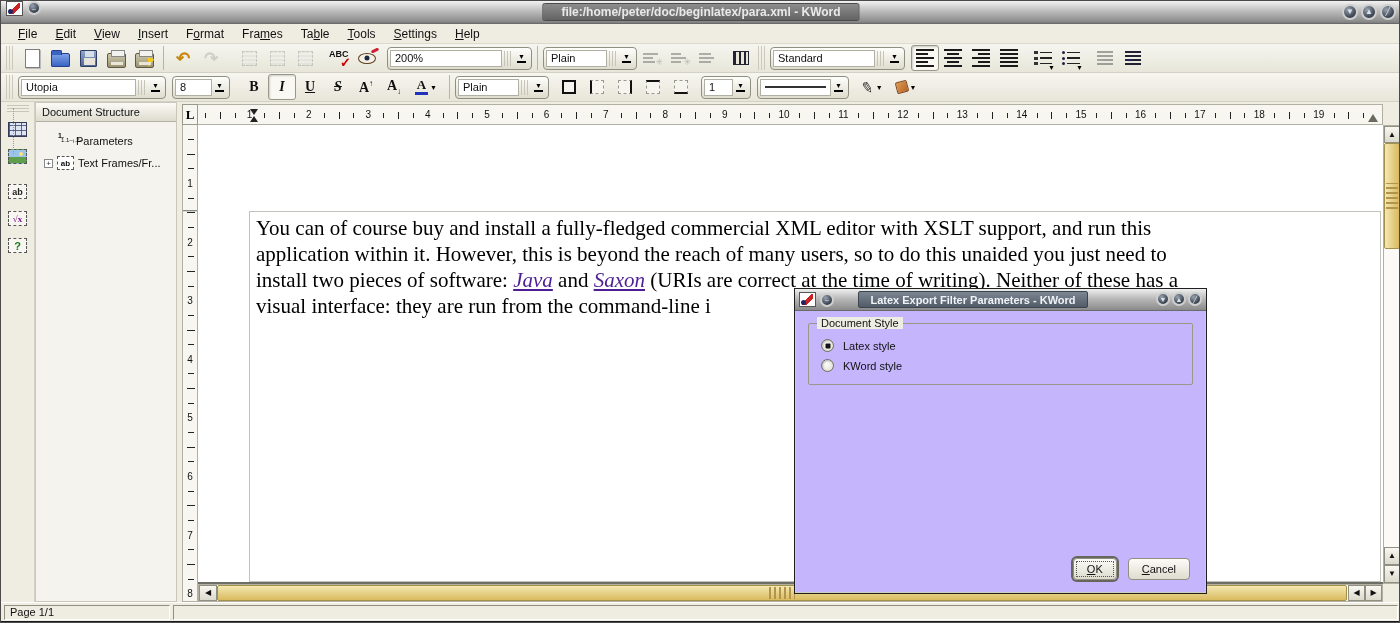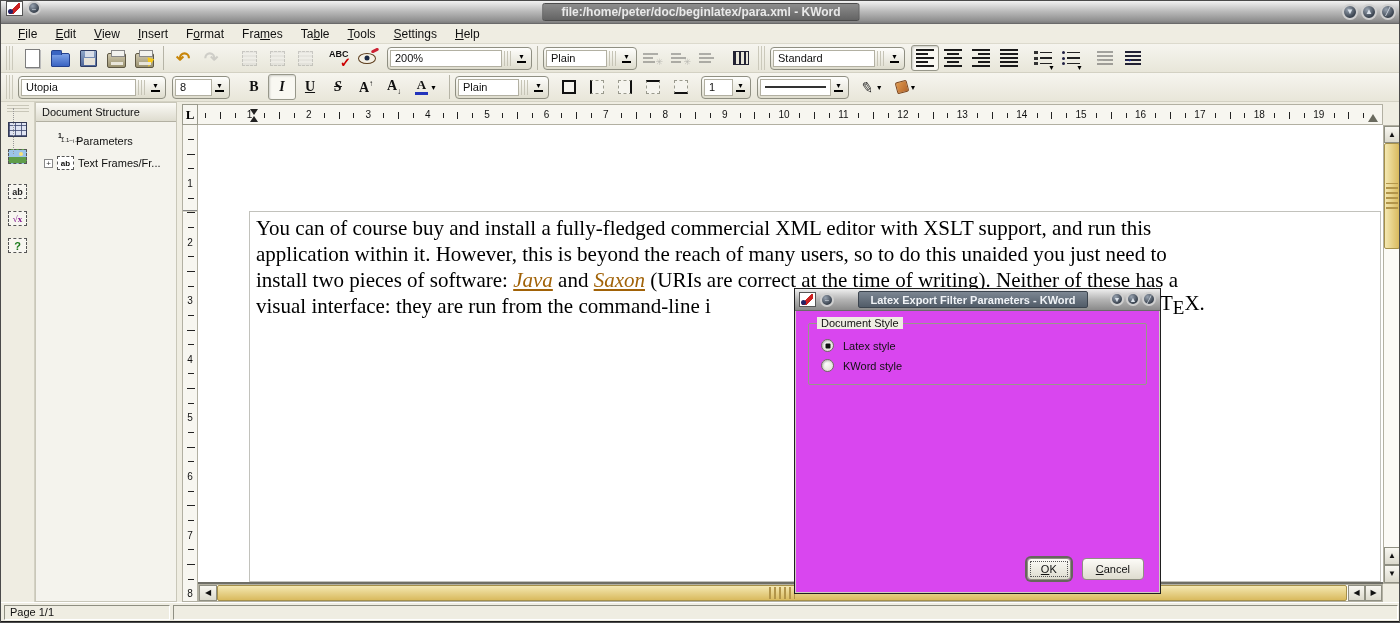--- a/index.html
+++ b/index.html
@@ -156,7 +156,7 @@
   #textframe { position:absolute; left:51px; top:86px; width:1132px; height:371px; border:1px solid #c2c2bc; }
   .doctext { position:absolute; left:6px; top:3px; font-family:"Liberation Serif",serif; font-size:21px; line-height:26px; color:#000; white-space:nowrap; }
   .docline { height:26px; }
-  a.doclink { color:#a16207; font-style:italic; text-decoration:underline; }
+  a.doclink { color:#4c1d95; font-style:italic; text-decoration:underline; }
   #texfrag { position:absolute; left:962px; top:166px; font-family:"Liberation Serif",serif; font-size:21px; color:#000; }
   #texfrag .low { position:relative; top:4px; font-size:19px; }
 

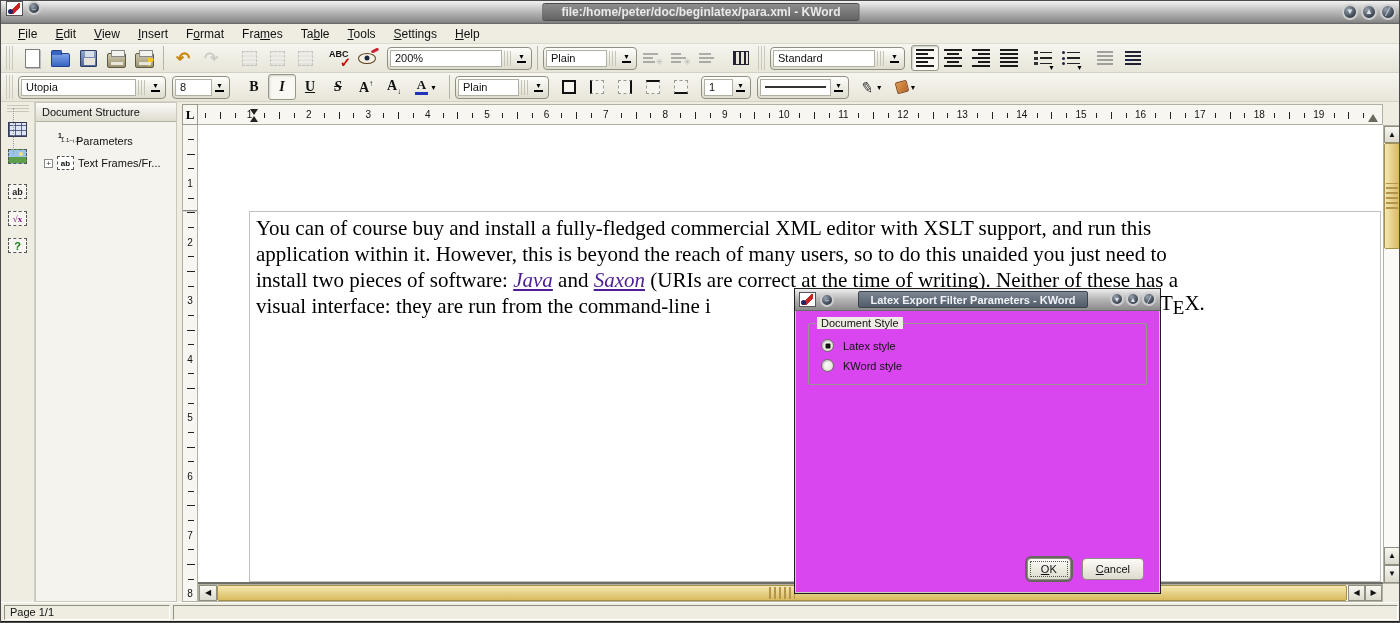--- a/index.html
+++ b/index.html
@@ -186,7 +186,7 @@
   #bottomstrip { position:absolute; left:0; top:620px; width:1400px; height:3px; background:#1c1c1c; }
 
   
-  #dialog { position:absolute; left:793px; top:287px; width:367px; height:306px; background:#d946ef; border:1px solid #1f1f1f; box-shadow:inset 0 0 0 1px #cfcdc0; z-index:30; }
+  #dialog { position:absolute; left:793px; top:287px; width:413px; height:306px; background:#c4b5fd; border:1px solid #1f1f1f; box-shadow:inset 0 0 0 1px #cfcdc0; z-index:30; }
   #dlg-titlebar { position:relative; height:22px; background:linear-gradient(#efefef,#b5b5b5 50%,#8a8a8a); border-bottom:1px solid #6a6a6a; display:flex; align-items:center; padding:0 4px; }
   #dlg-pill { position:absolute; left:63px; top:2px; width:230px; height:17px; background:linear-gradient(#7c8692,#515c68); border:1px solid #3c444e; border-radius:2px; color:#f0f3f7; font-size:11px; font-weight:bold; display:flex; align-items:center; justify-content:center; white-space:nowrap; }
   #dlg-btns { position:absolute; right:4px; top:3px; display:flex; gap:2px; }

